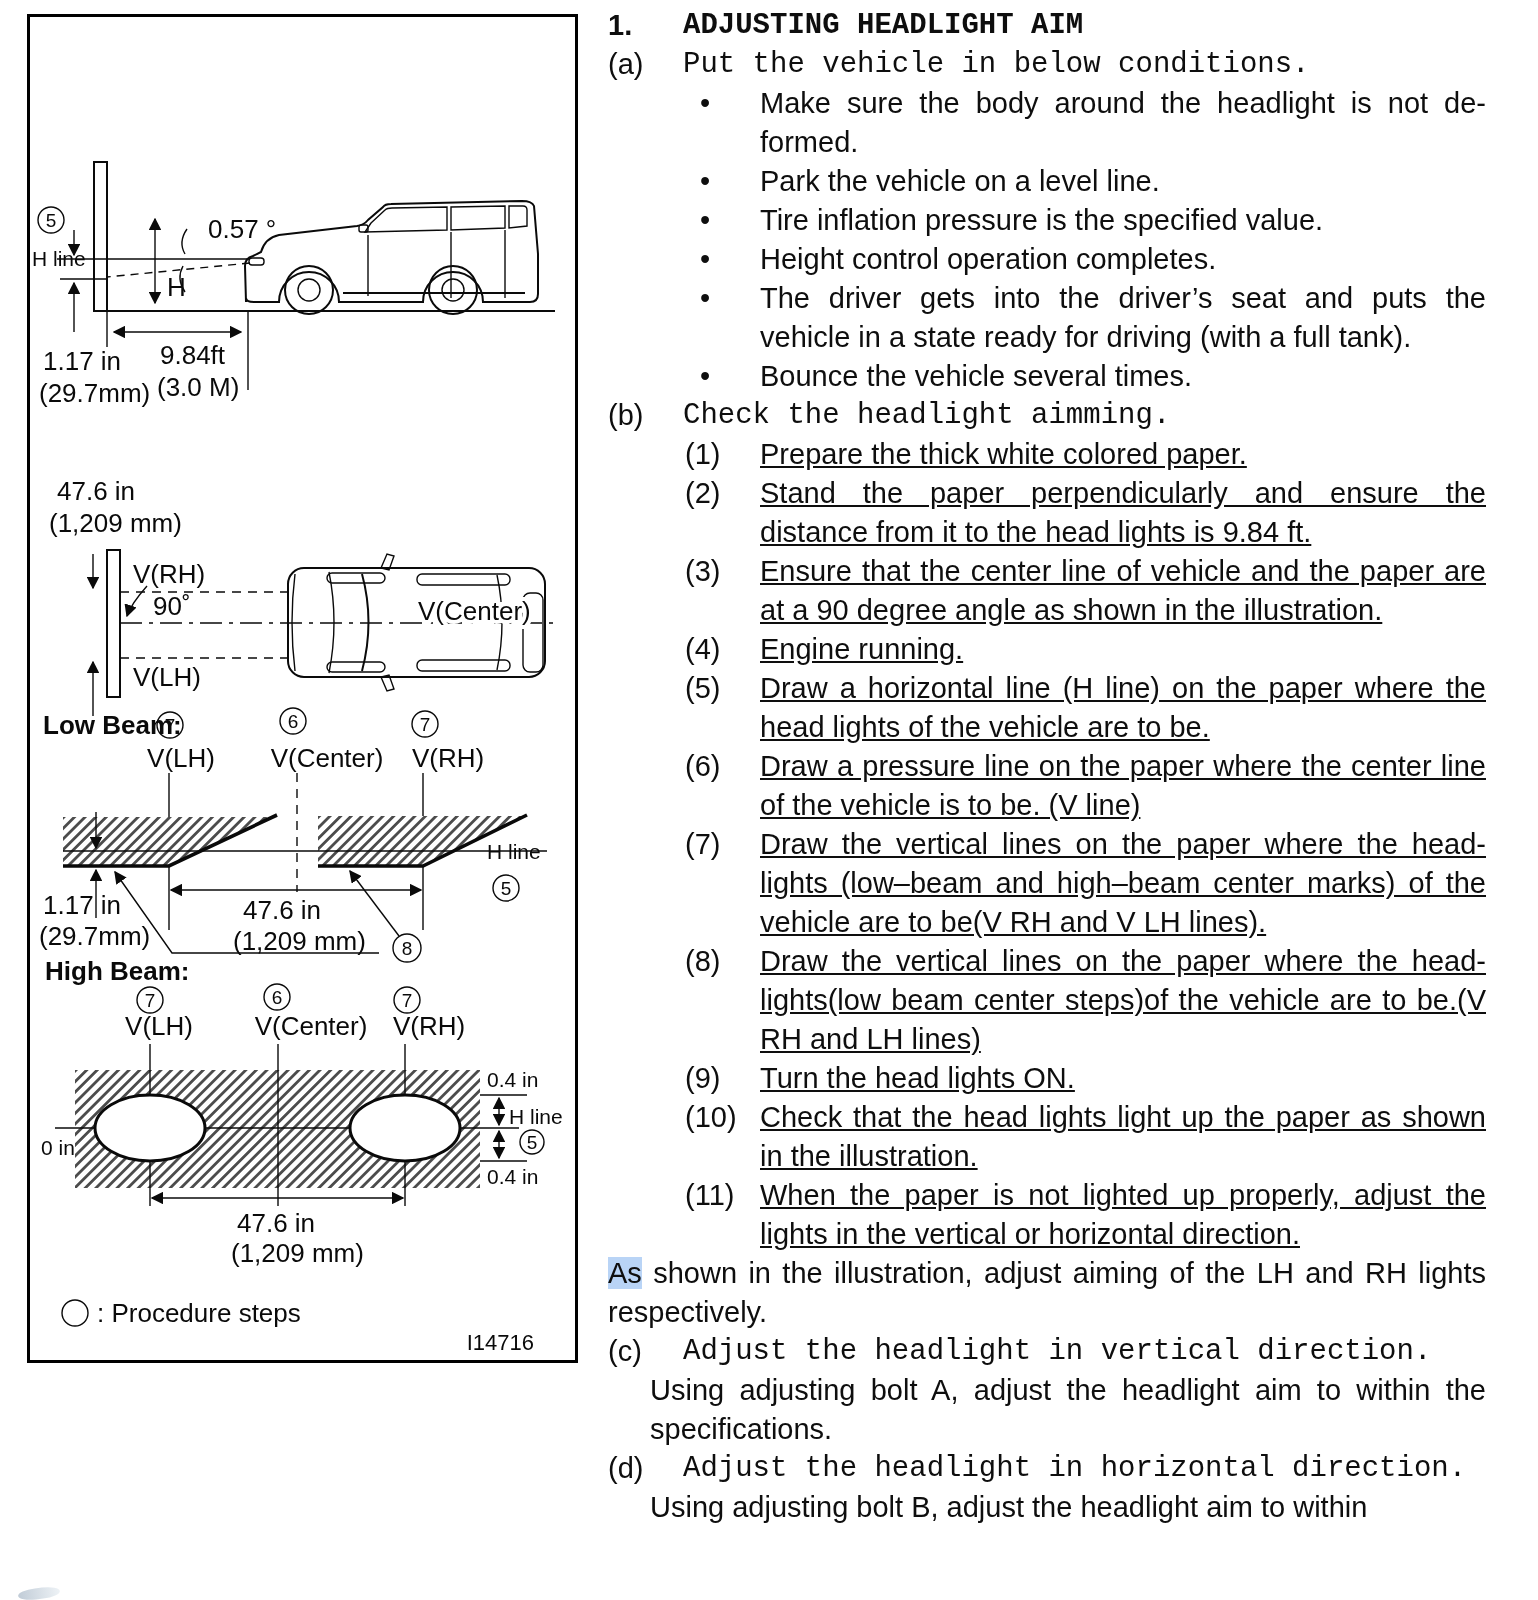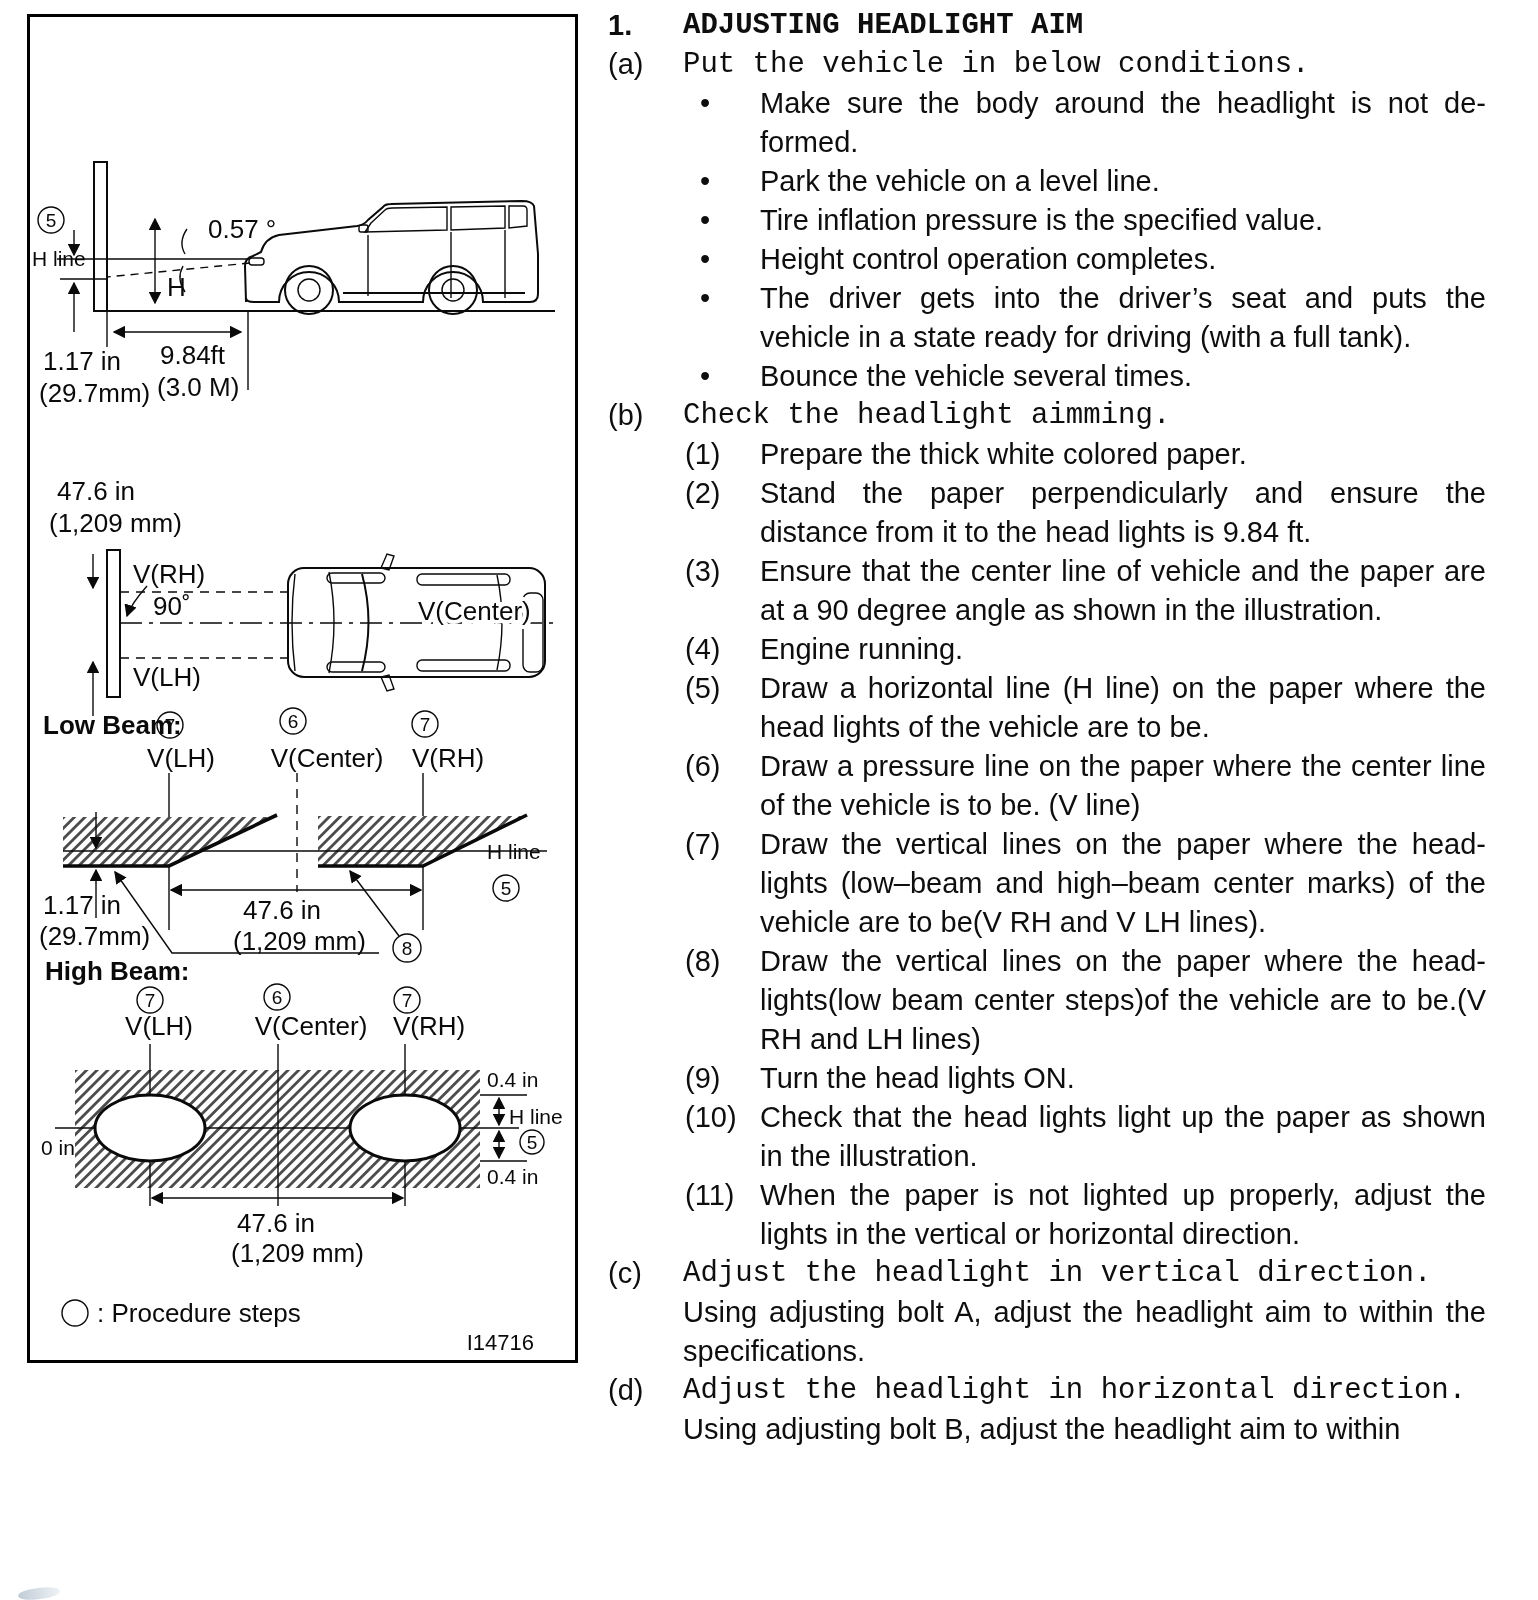--- a/index.html
+++ b/index.html
@@ -33,7 +33,7 @@
   .title-text{font-weight:bold;}
   .step{display:flex;margin-left:77px;}
   .step .lab{flex:0 0 75px;}
-  .step .txt{flex:1 1 auto;text-align:justify;}
+  .step .txt{flex:1 1 auto;text-align:justify;text-decoration:underline;}
   .bullet{display:flex;margin-left:92px;}
   .bullet .lab{flex:0 0 60px;}
   .bullet .txt{flex:1 1 auto;text-align:justify;}

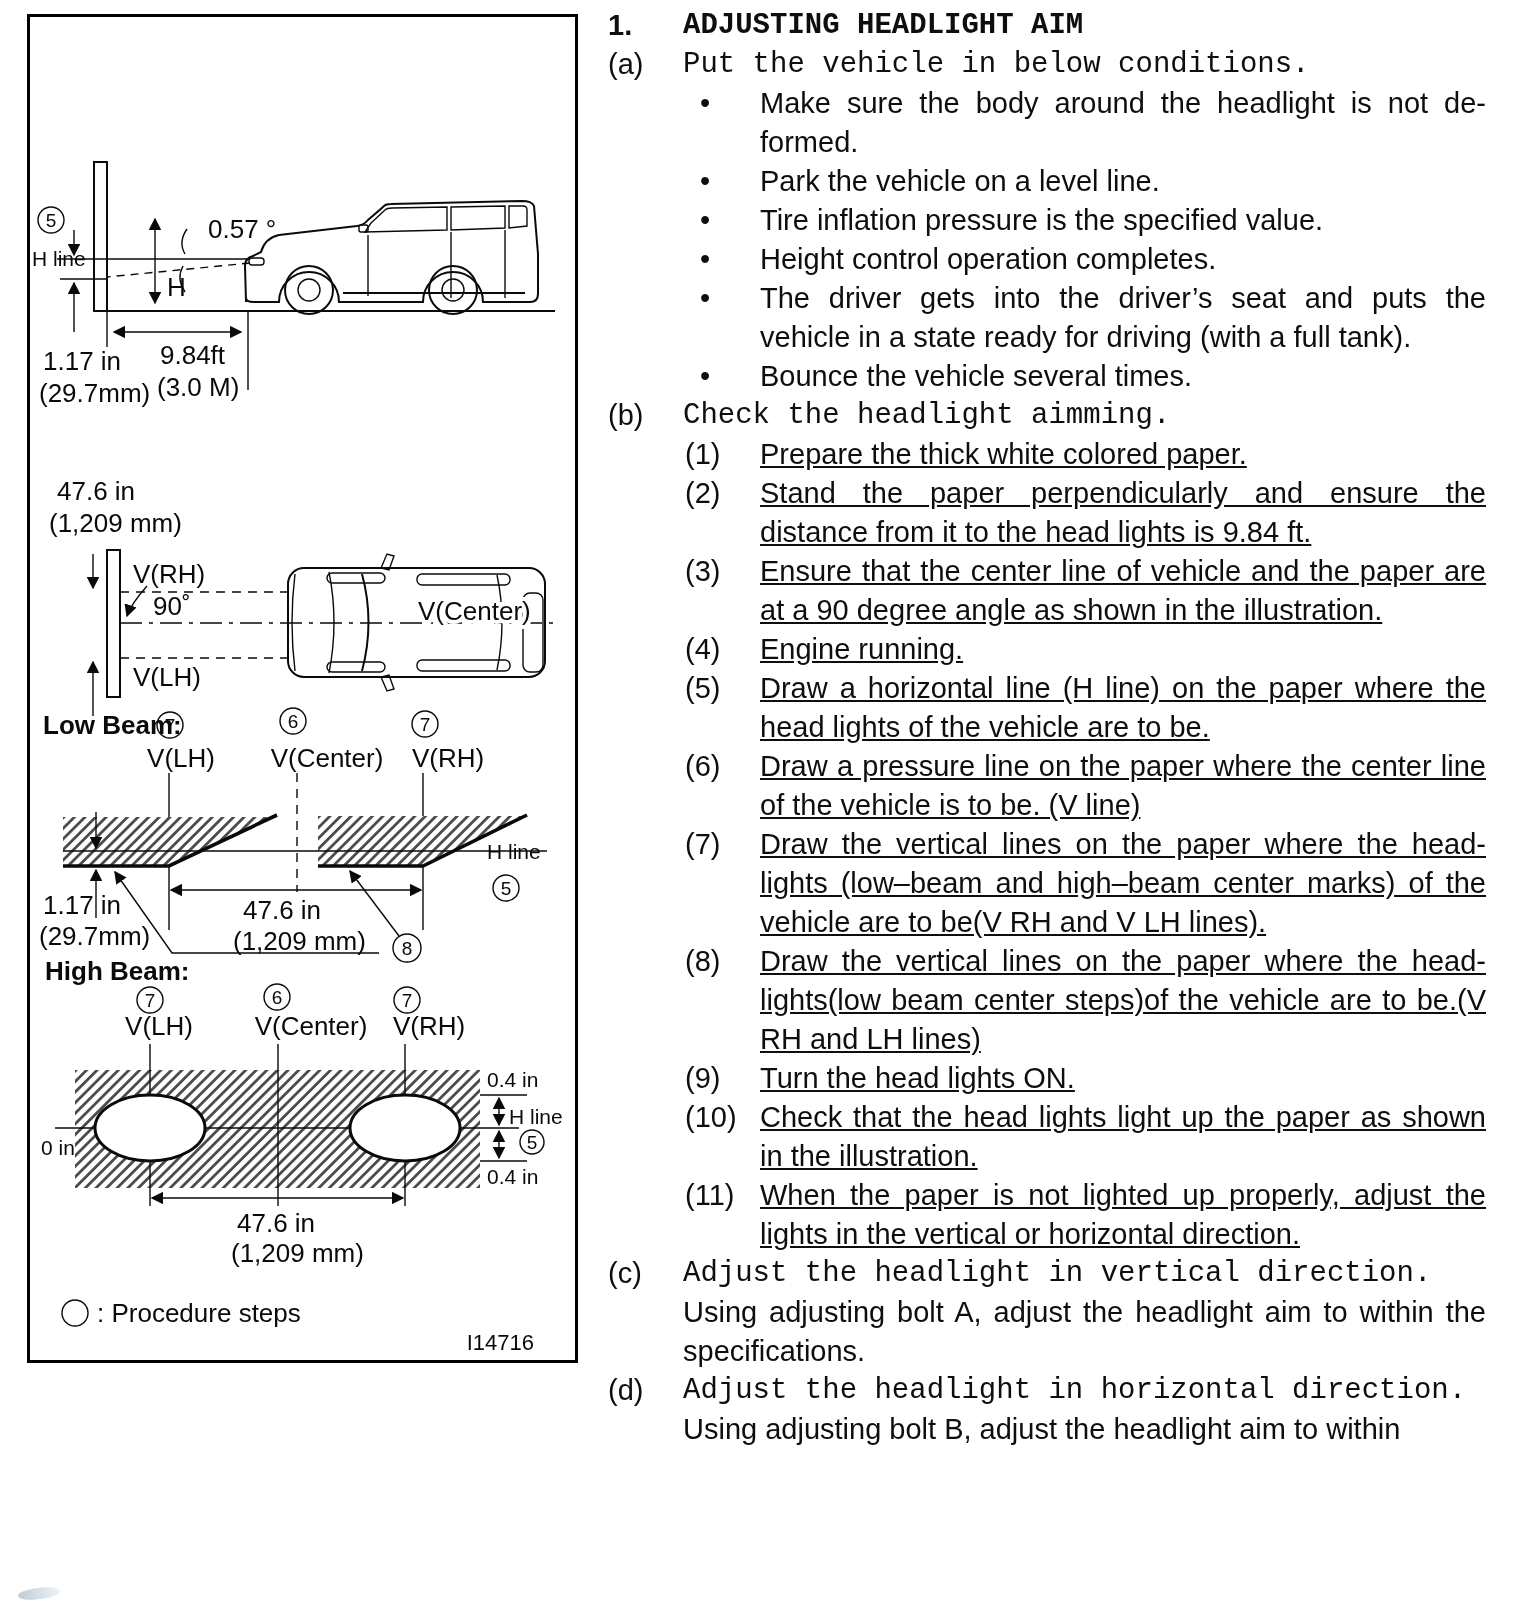--- a/index.html
+++ b/index.html
@@ -322,6 +322,9 @@
       <div class="txt">When the paper is not lighted up properly, adjust the lights in the vertical or horizontal direction.</div>
     </div>
 
+    <div style="text-align:justify">
+      <span class="hl">As</span><span> shown in the illustration, adjust aiming of the LH and RH lights respectively.</span>
+    </div>
 
     <div class="row">
       <div class="lab">(c)</div>

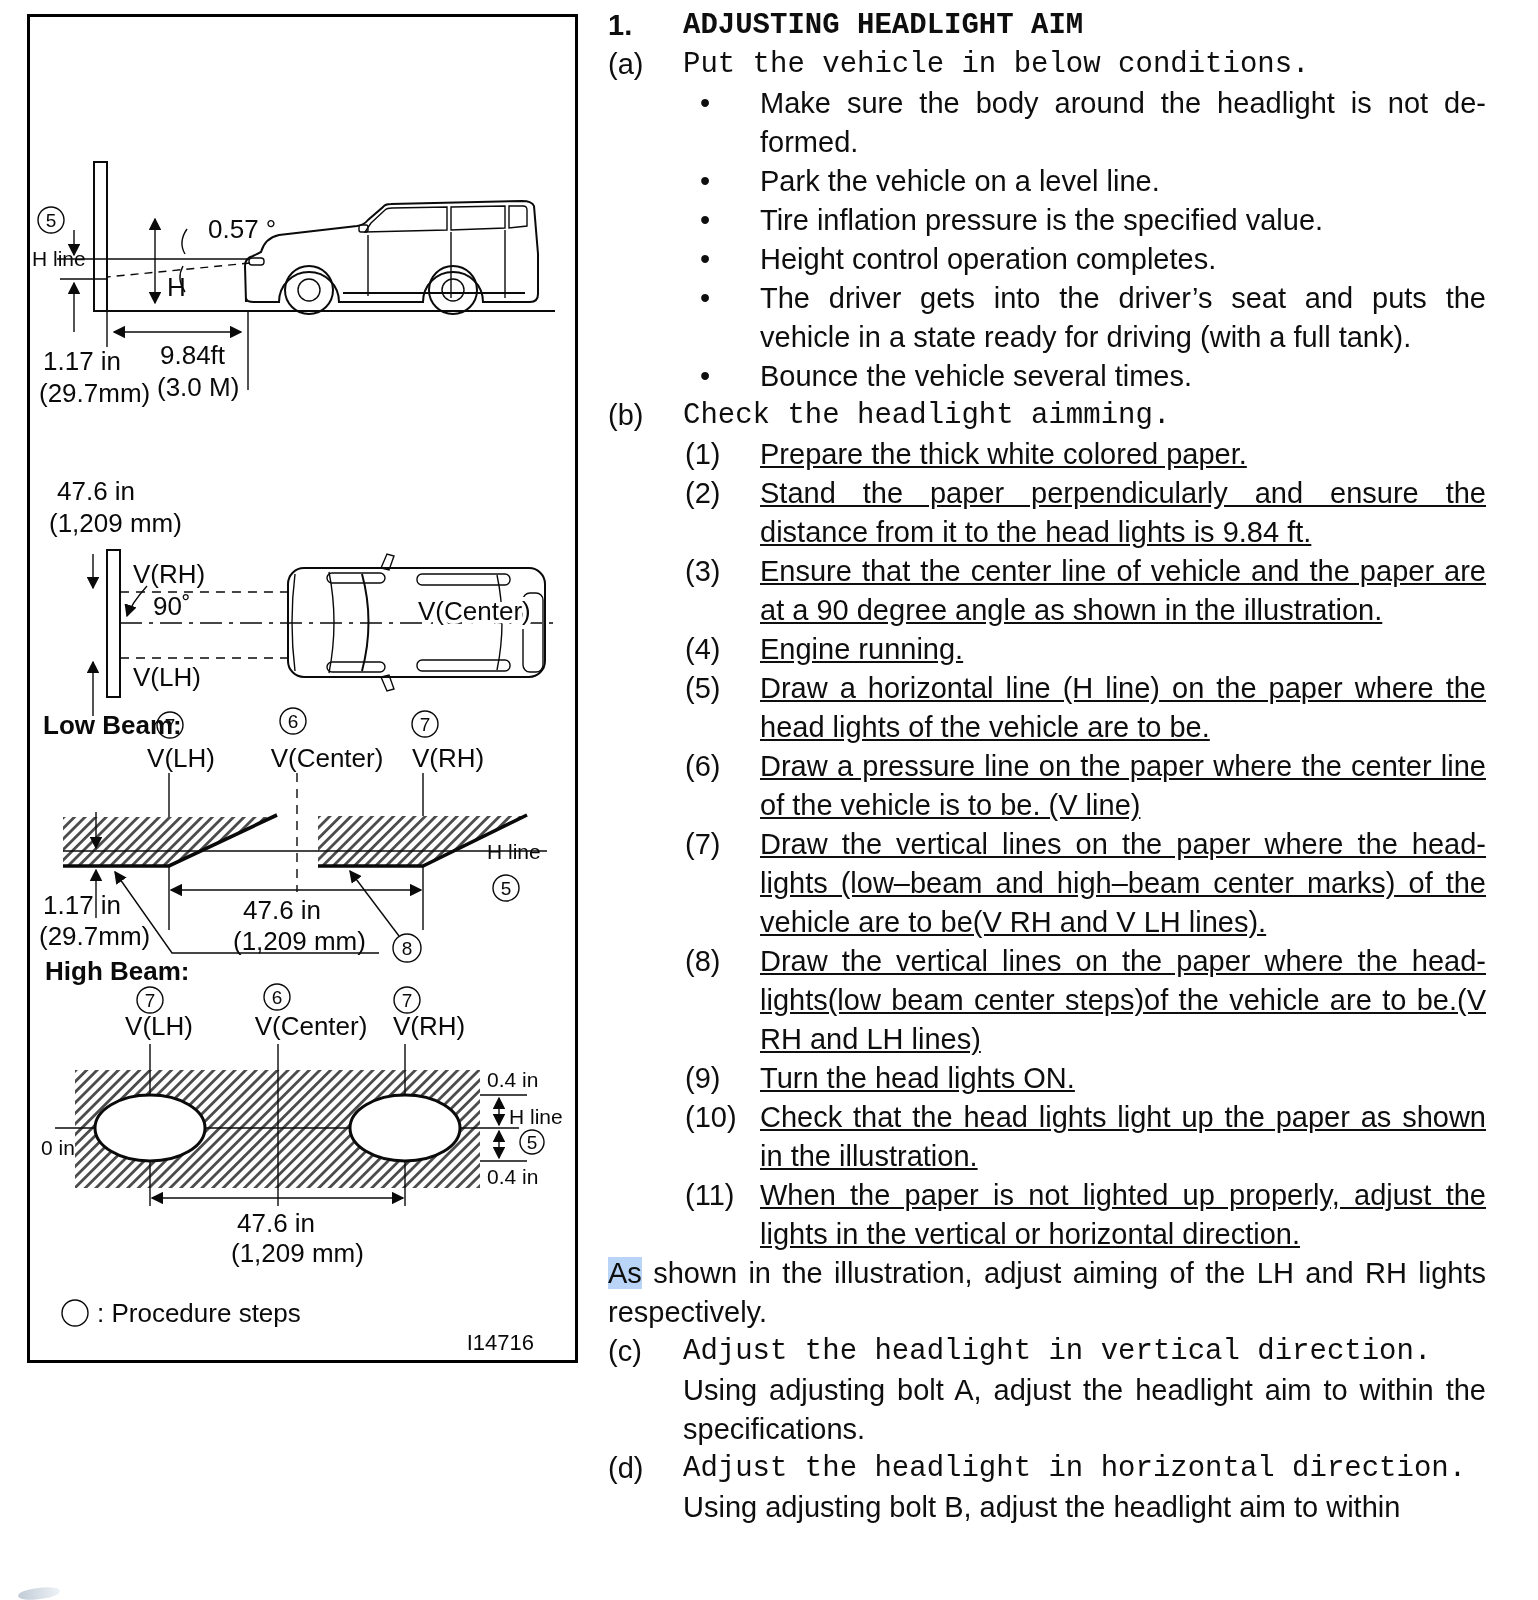--- a/index.html
+++ b/index.html
@@ -37,7 +37,7 @@
   .bullet{display:flex;margin-left:92px;}
   .bullet .lab{flex:0 0 60px;}
   .bullet .txt{flex:1 1 auto;text-align:justify;}
-  .cont{margin-left:75px;text-align:justify;}
+  .cont{margin-left:42px;text-align:justify;}
   .hl{background:#b9d4f6;}
   .smudge{
     position:absolute;left:18px;top:1588px;width:42px;height:11px;

